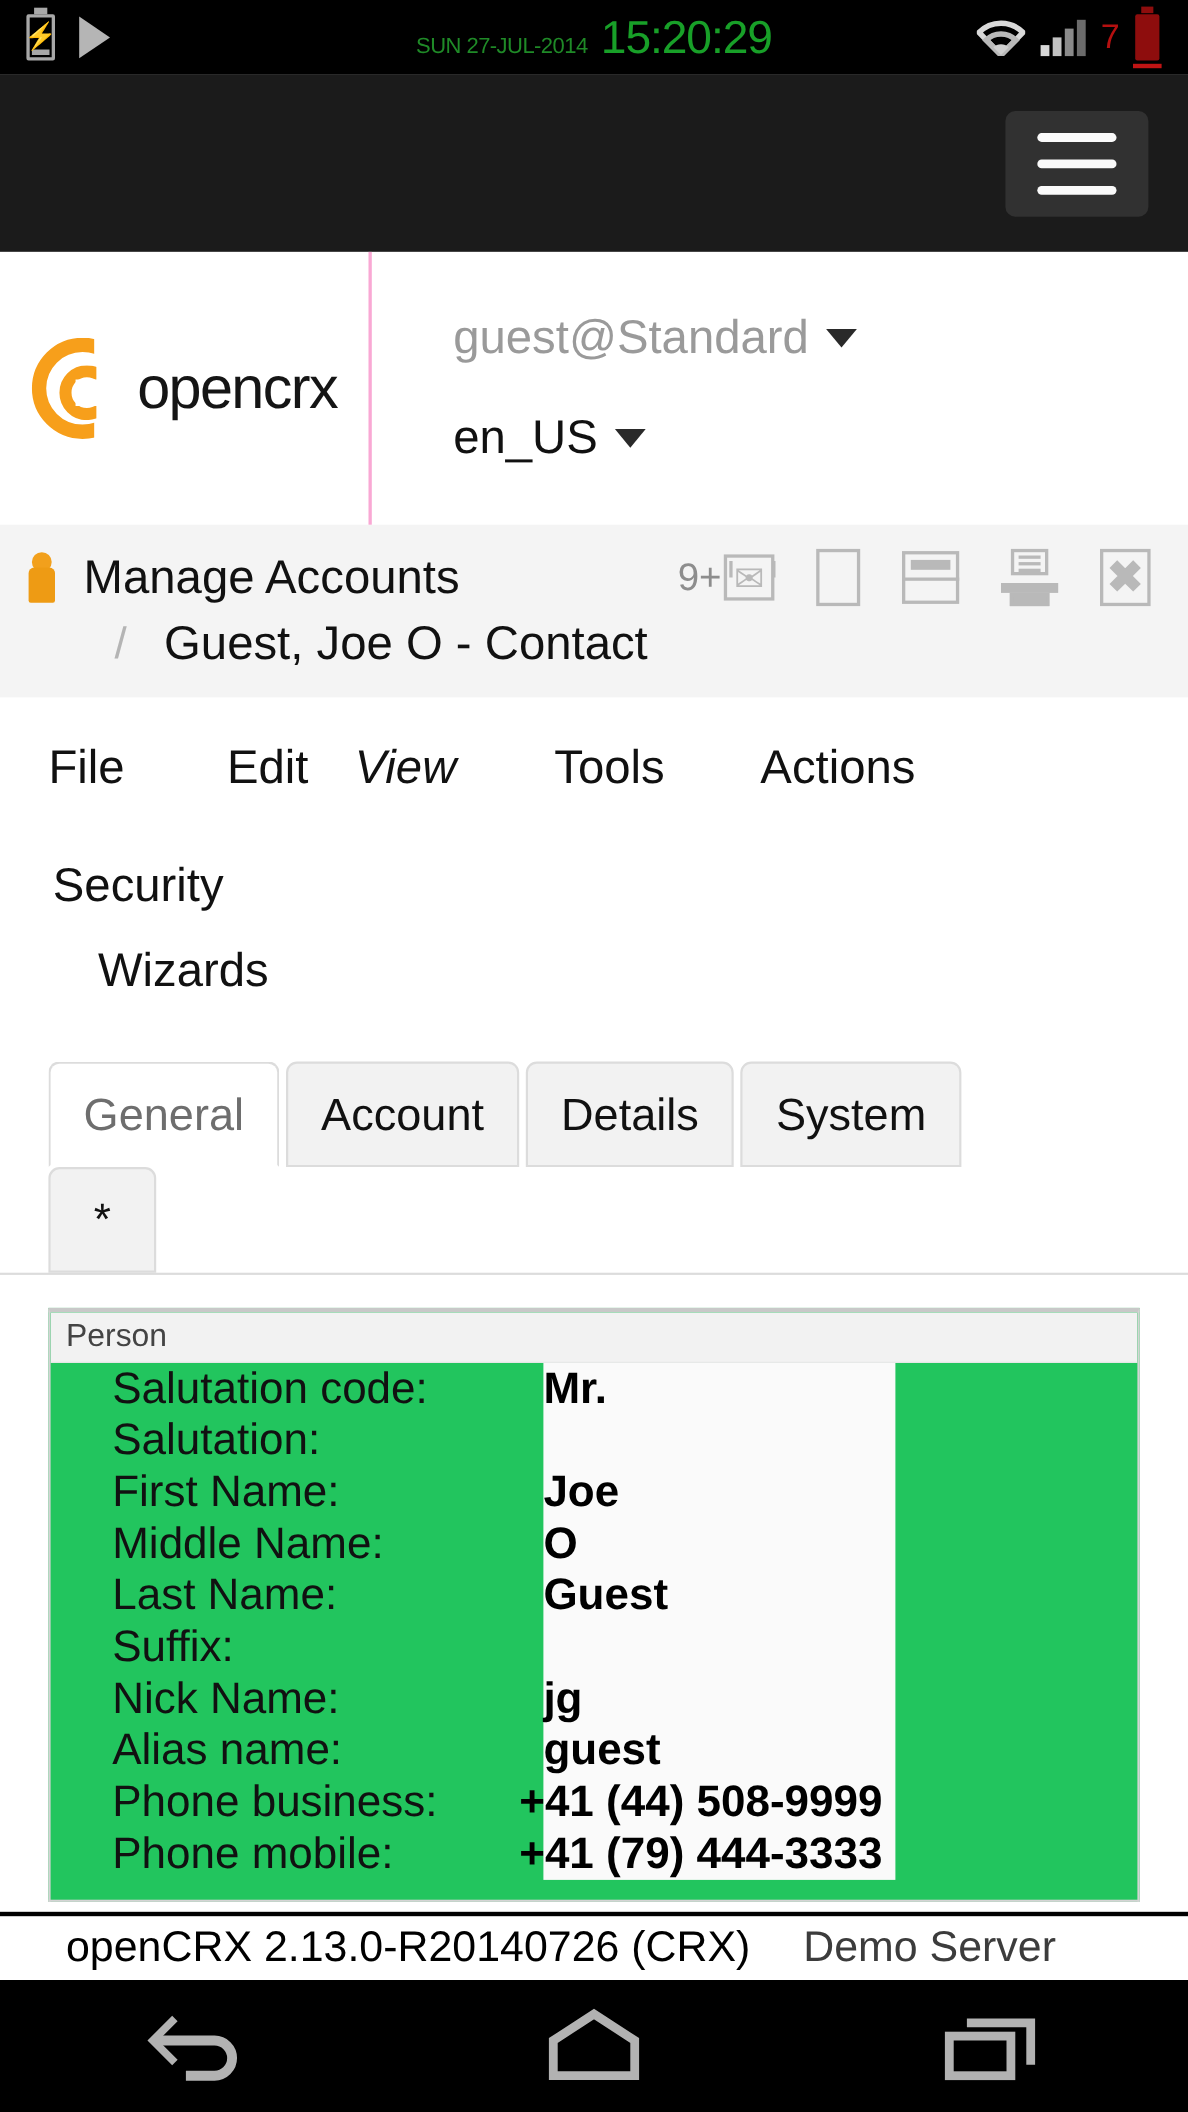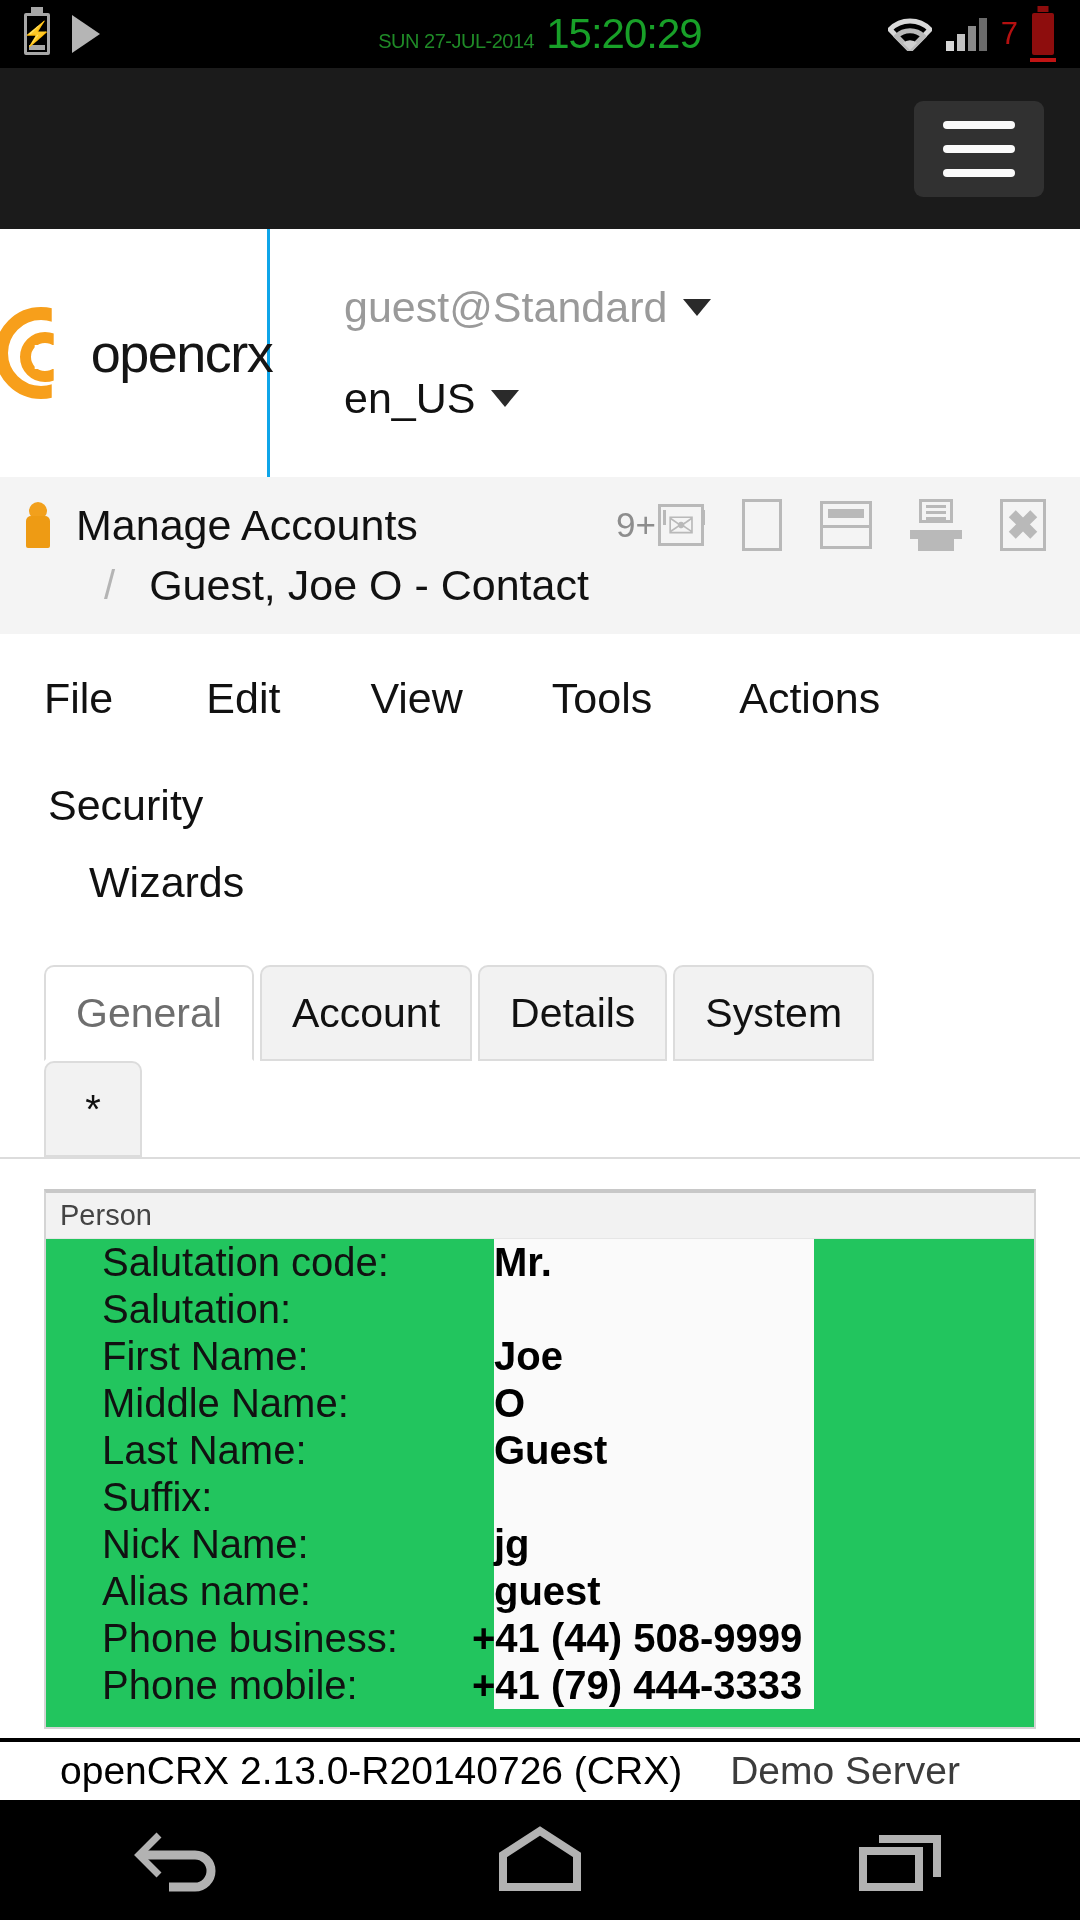--- a/index.html
+++ b/index.html
@@ -53,8 +53,8 @@
 
   
   .brandrow{ height:248px; background:#fff; display:flex; }
-  .brandcell{ width:270px; display:flex; align-items:center; justify-content:center;
-    border-right:3px solid #0ea5e9; }
+  .brandcell{ width:338px; display:flex; align-items:center; justify-content:center;
+    border-right:3px solid #f9a8d4; }
   .logo{ display:flex; align-items:center; }
   .logo-mark{ position:relative; width:92px; height:92px; margin-right:4px; }
   .logo-mark .ring{ position:absolute; border-radius:50%; }

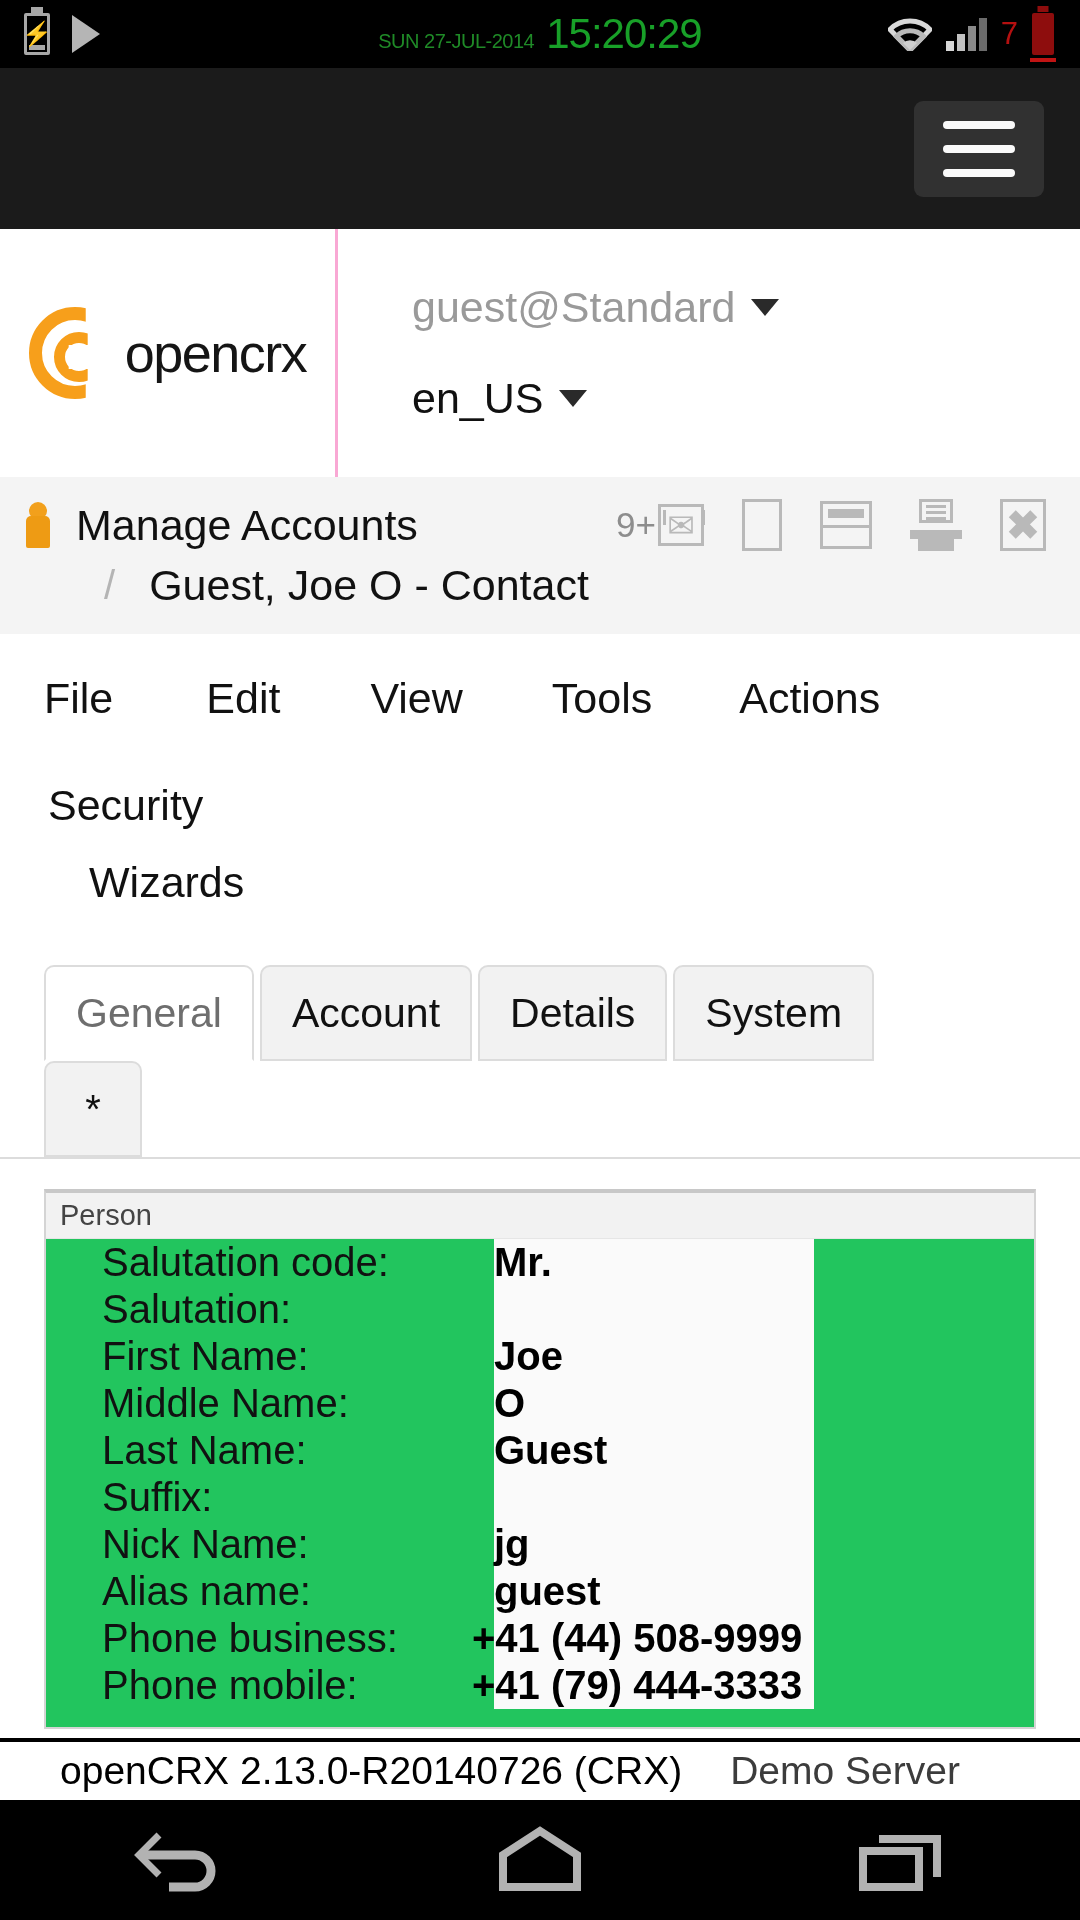--- a/index.html
+++ b/index.html
@@ -124,7 +124,7 @@
   .mi{ padding:14px 0; }
   .r1 .mi:nth-child(1){ margin-left:44px; }
   .r1 .mi:nth-child(2){ margin-left:93px; }
-  .r1 .mi:nth-child(3){ margin-left:90px; }
+  .r1 .mi:nth-child(3){ margin-left:42px;font-style:italic; }
   .r1 .mi:nth-child(4){ margin-left:89px; }
   .r1 .mi:nth-child(5){ margin-left:87px; }
   .r2{ margin-top:30px;flex-direction:column; }

